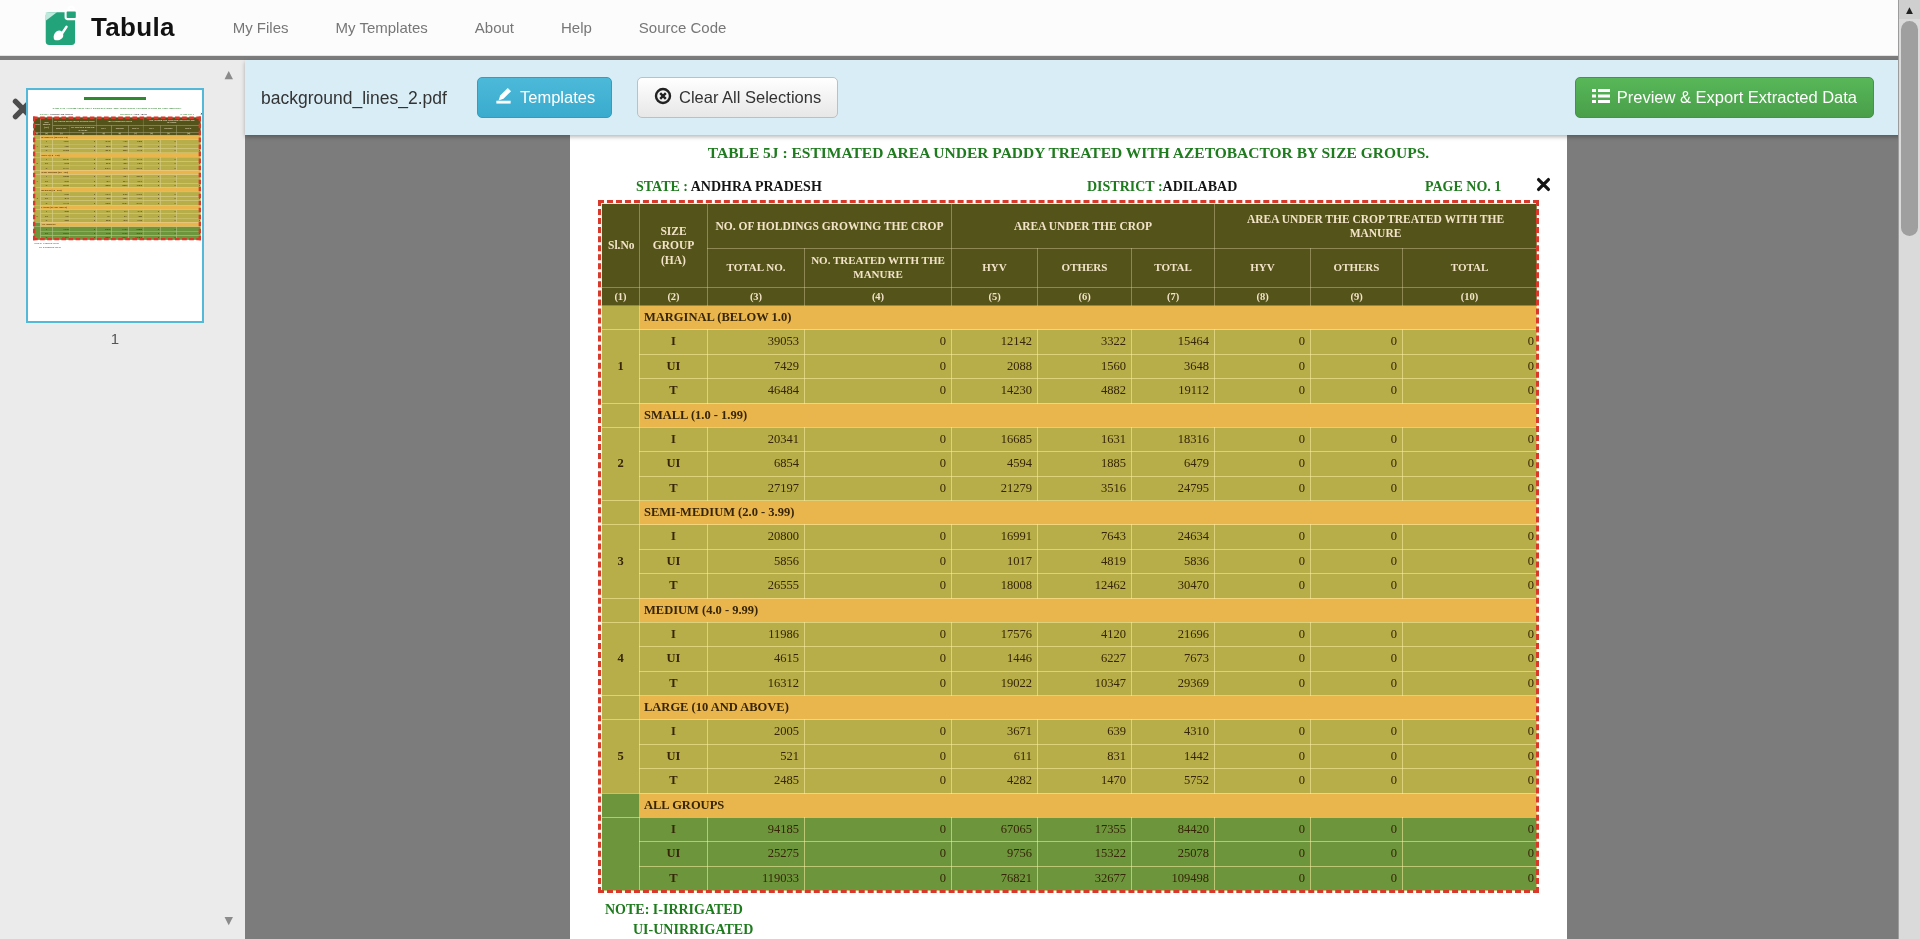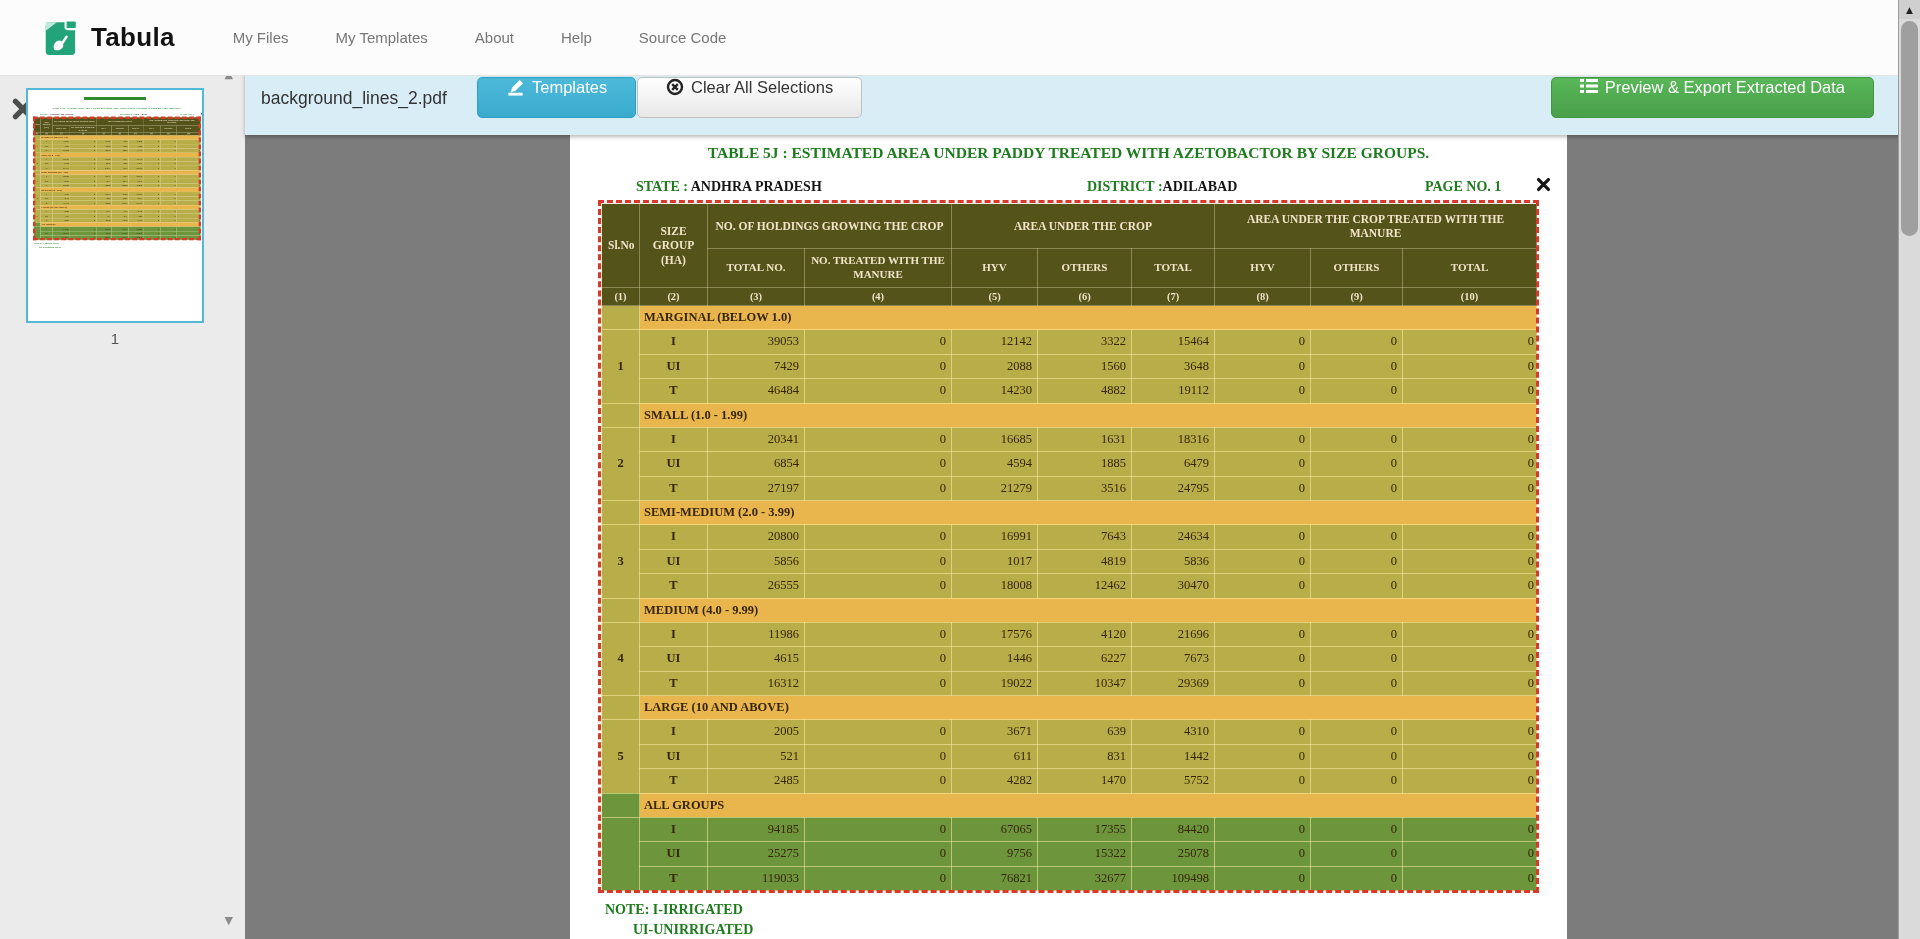--- a/index.html
+++ b/index.html
@@ -7,7 +7,7 @@
   body { font-family:"Liberation Sans", sans-serif; background:#7c7c7c; position:relative; }
 
   
-  .nav { position:absolute; top:0; left:0; right:0; height:76px; background:#fcfcfc;
+  .nav { position:absolute; top:0; left:0; right:0; height:56px; background:#fcfcfc;
          border-bottom:1px solid #e3e3e3; display:flex; align-items:center; padding-left:44px; z-index:5; }
   .brand { display:flex; align-items:center; gap:9px; margin-right:58px; cursor:pointer; }
   .brand-name { font-size:26px; font-weight:bold; color:#121212; letter-spacing:.3px; }

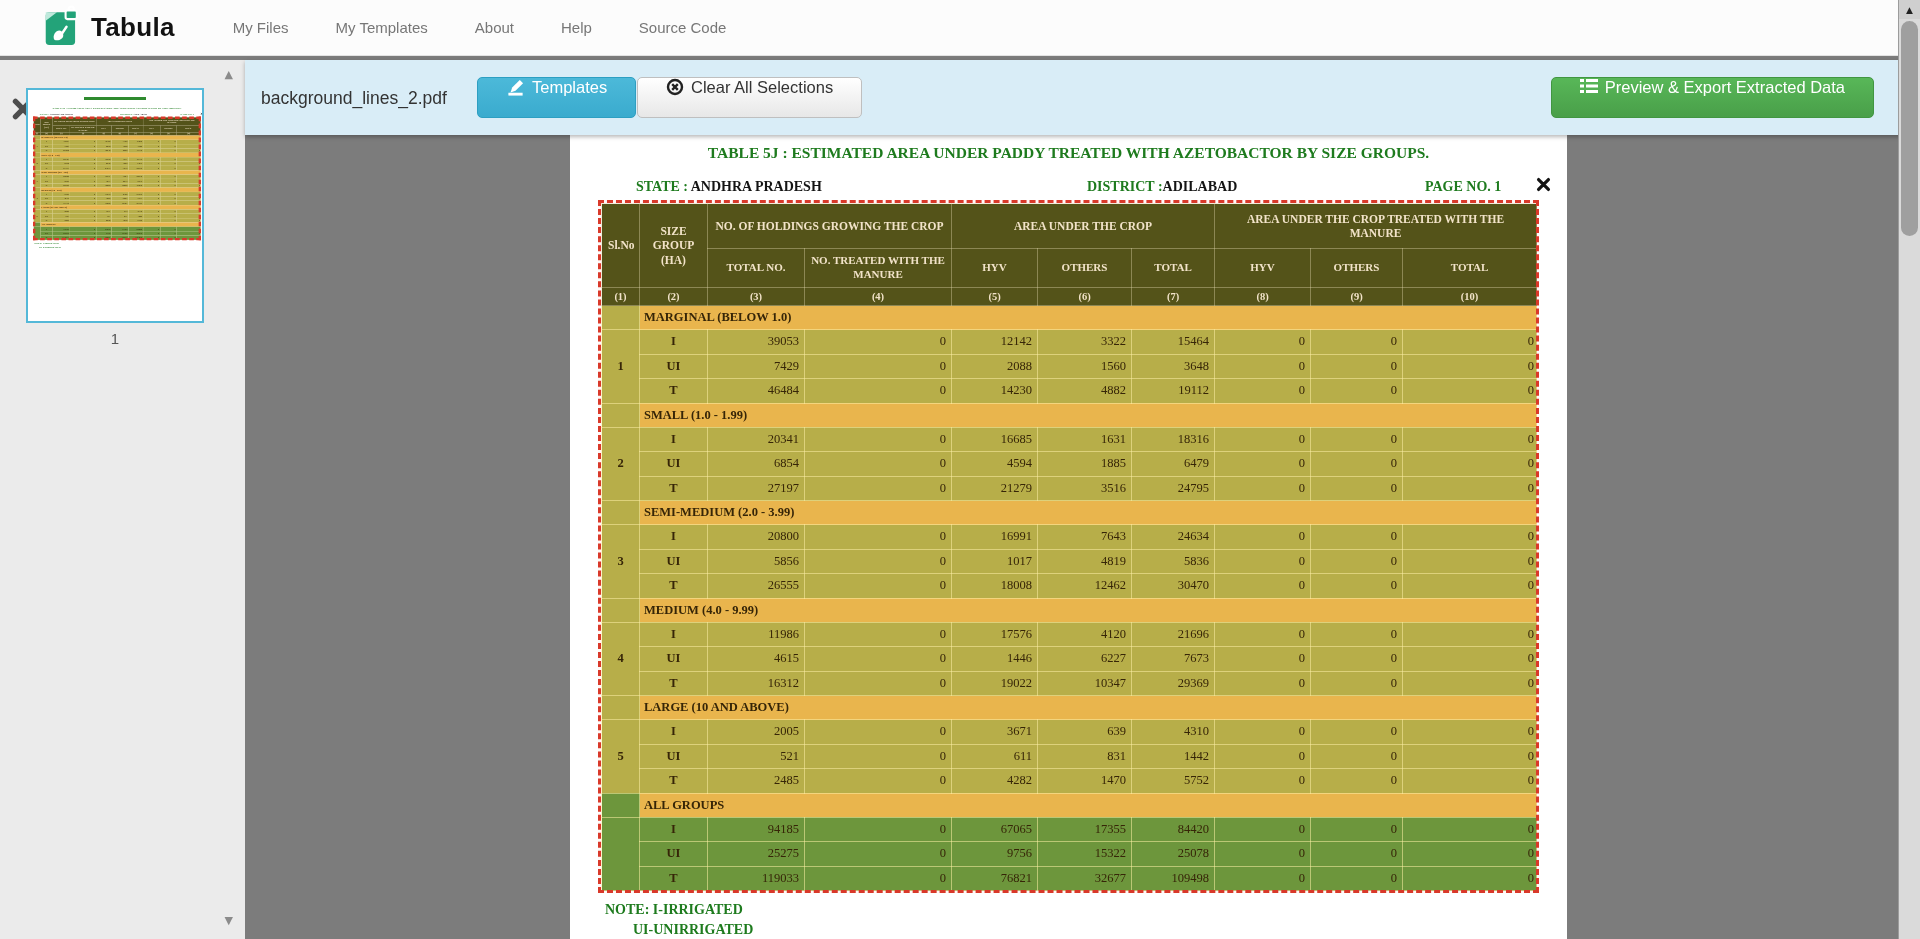--- a/index.html
+++ b/index.html
@@ -37,7 +37,7 @@
   .toolbar { height:75px; background:#d9edf7; position:relative; z-index:3; box-shadow:0 2px 4px rgba(0,0,0,.28); flex:none; }
   .filename { position:absolute; left:16px; top:50%; transform:translateY(-50%); font-size:17.5px; color:#333; }
   .btn { position:absolute; top:17px; height:41px; border-radius:5px; font-size:16.5px;
-         display:flex; gap:7px; padding:0 28px; cursor:pointer; border:1px solid; white-space:nowrap; }
+         display:flex; align-items:center; gap:7px; padding:0 16px; cursor:pointer; border:1px solid; white-space:nowrap; }
   .btn-templates { left:232px; background:linear-gradient(#4cb9d9,#3aabce); border-color:#2d9fc2; color:#fff; }
   .btn-clear { left:392px; background:linear-gradient(#ffffff,#e7e7e7); border-color:#bfbfbf; color:#333; }
   .btn-auto { left:625px; background:#e9e9e9; border-color:#d2d2d2; color:#9a9a9a; cursor:default; }

